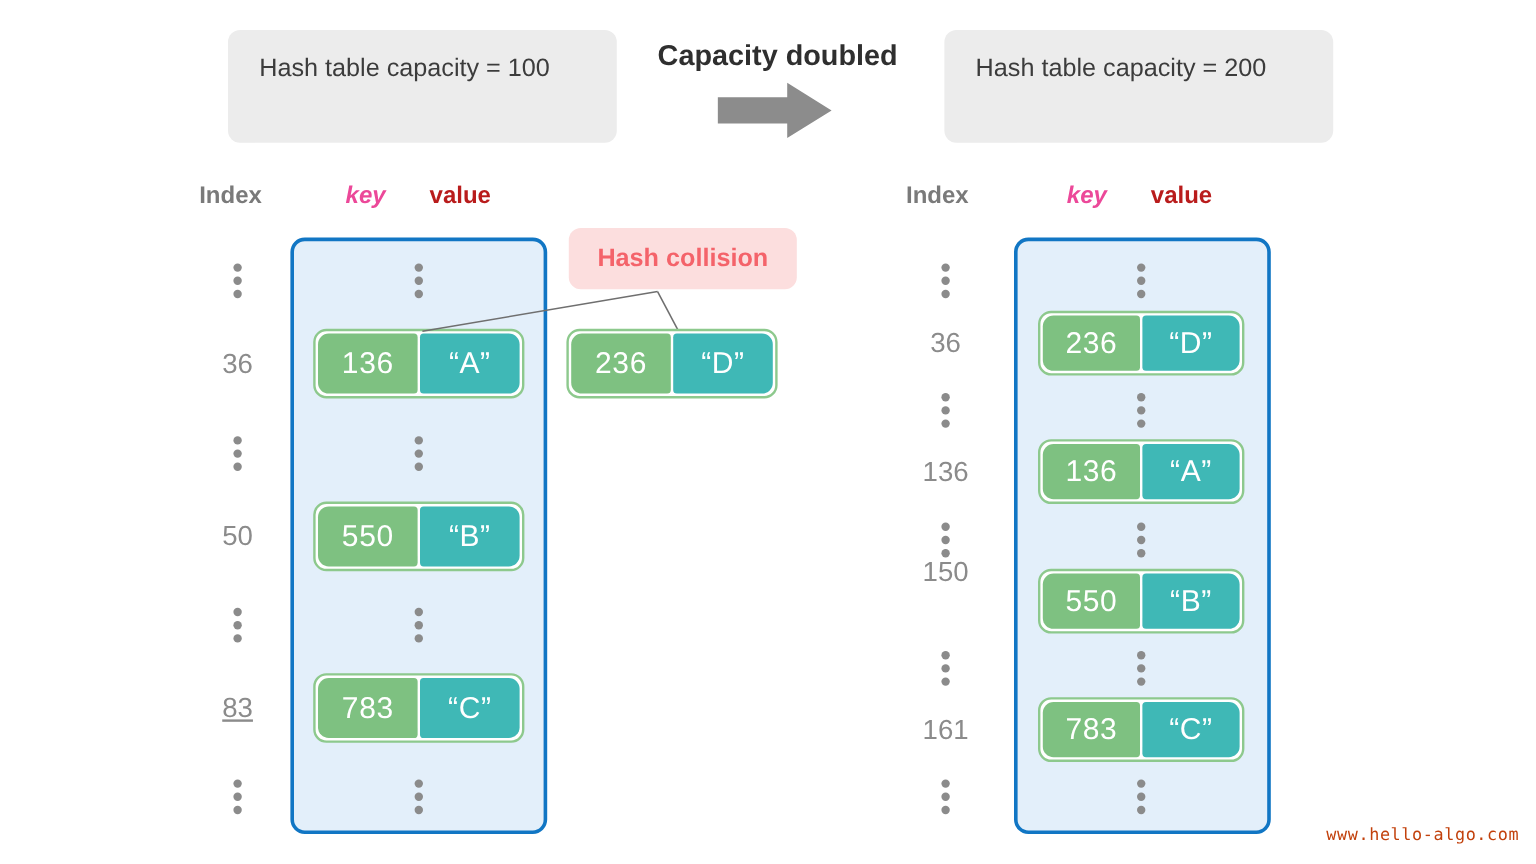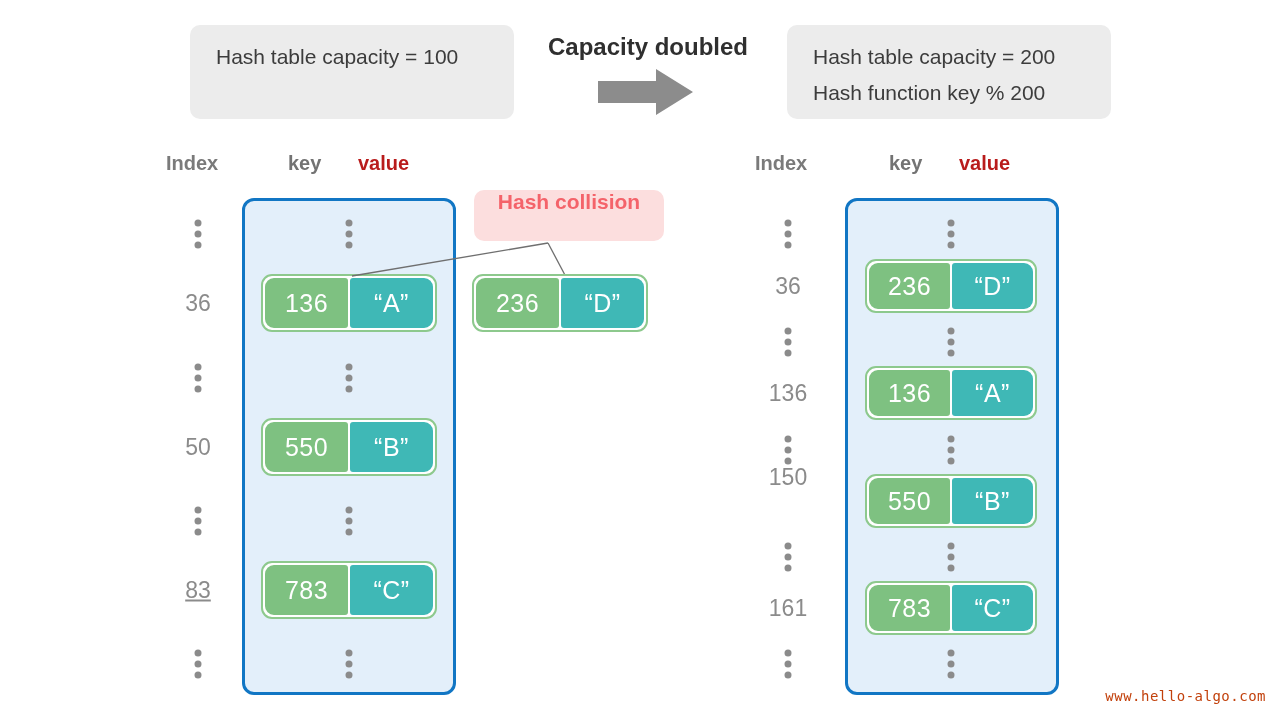--- a/index.html
+++ b/index.html
@@ -201,7 +201,6 @@
 
   <div class="info-box" id="info-right">
     <div class="info-line">Hash table capacity = 200</div>
-    <div class="info-line">Hash function key % 200</div>
   </div>
 
   <div class="col-head ch-index" style="left:166px; top:152px;">Index</div>

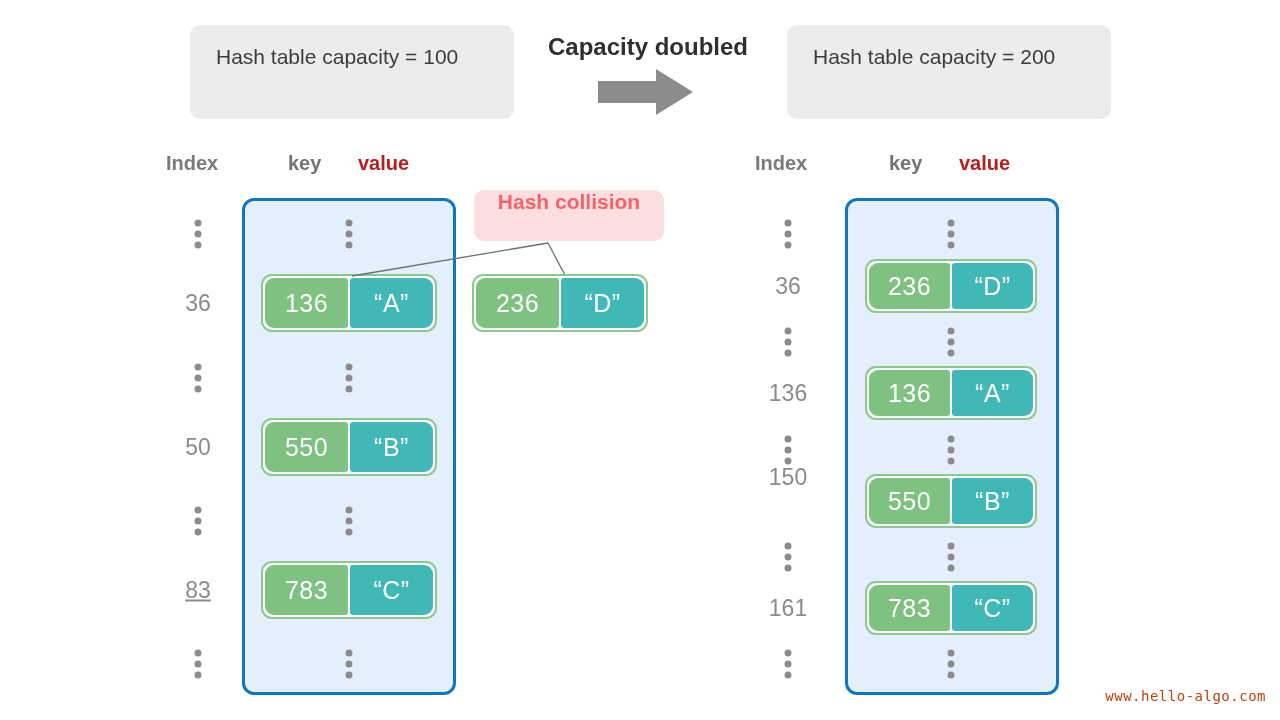--- a/index.html
+++ b/index.html
@@ -65,7 +65,7 @@
     white-space: nowrap;
   }
   .ch-index { color: #7a7a7a; }
-  .ch-key   { color: #737373; }
+  .ch-key   { color: #ec4899; font-style: italic; }
   .ch-value { color: #b91c1c; }
 
   

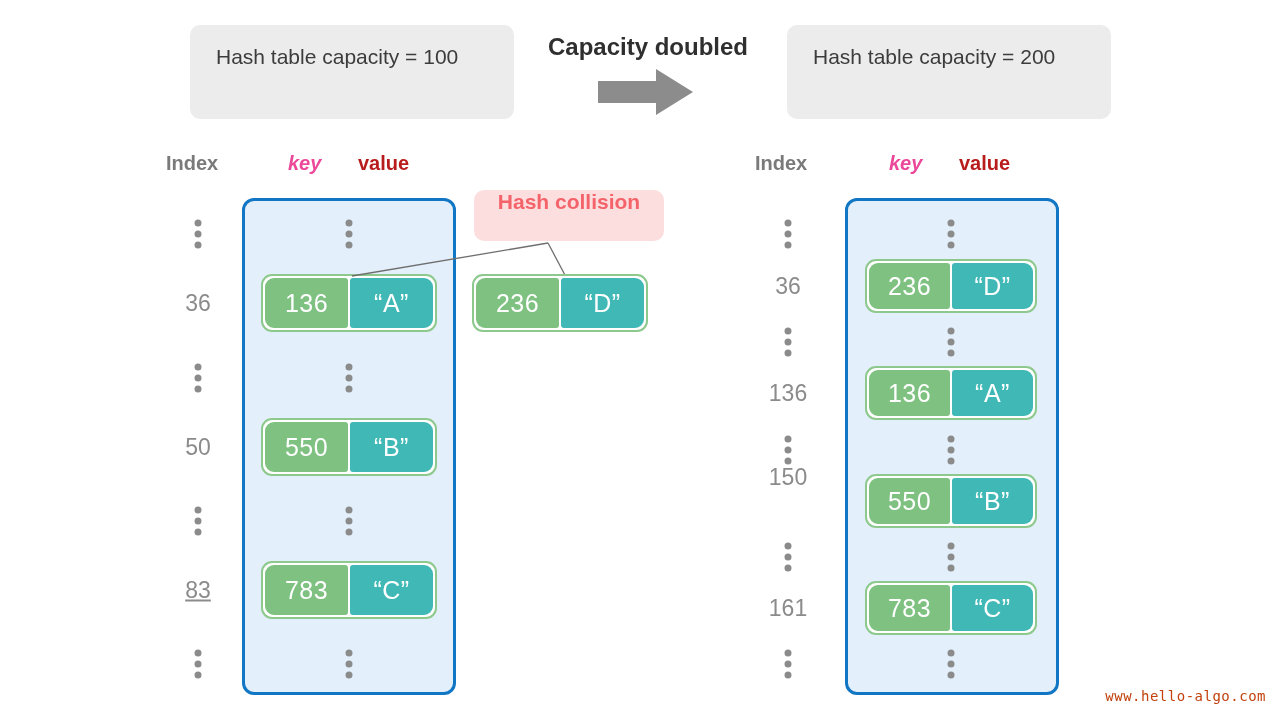--- a/index.html
+++ b/index.html
@@ -154,6 +154,7 @@
     background: #fcdede;
     border-radius: 10px;
     display: flex;
+    align-items: center;
     justify-content: center;
   }
   .badge span {

